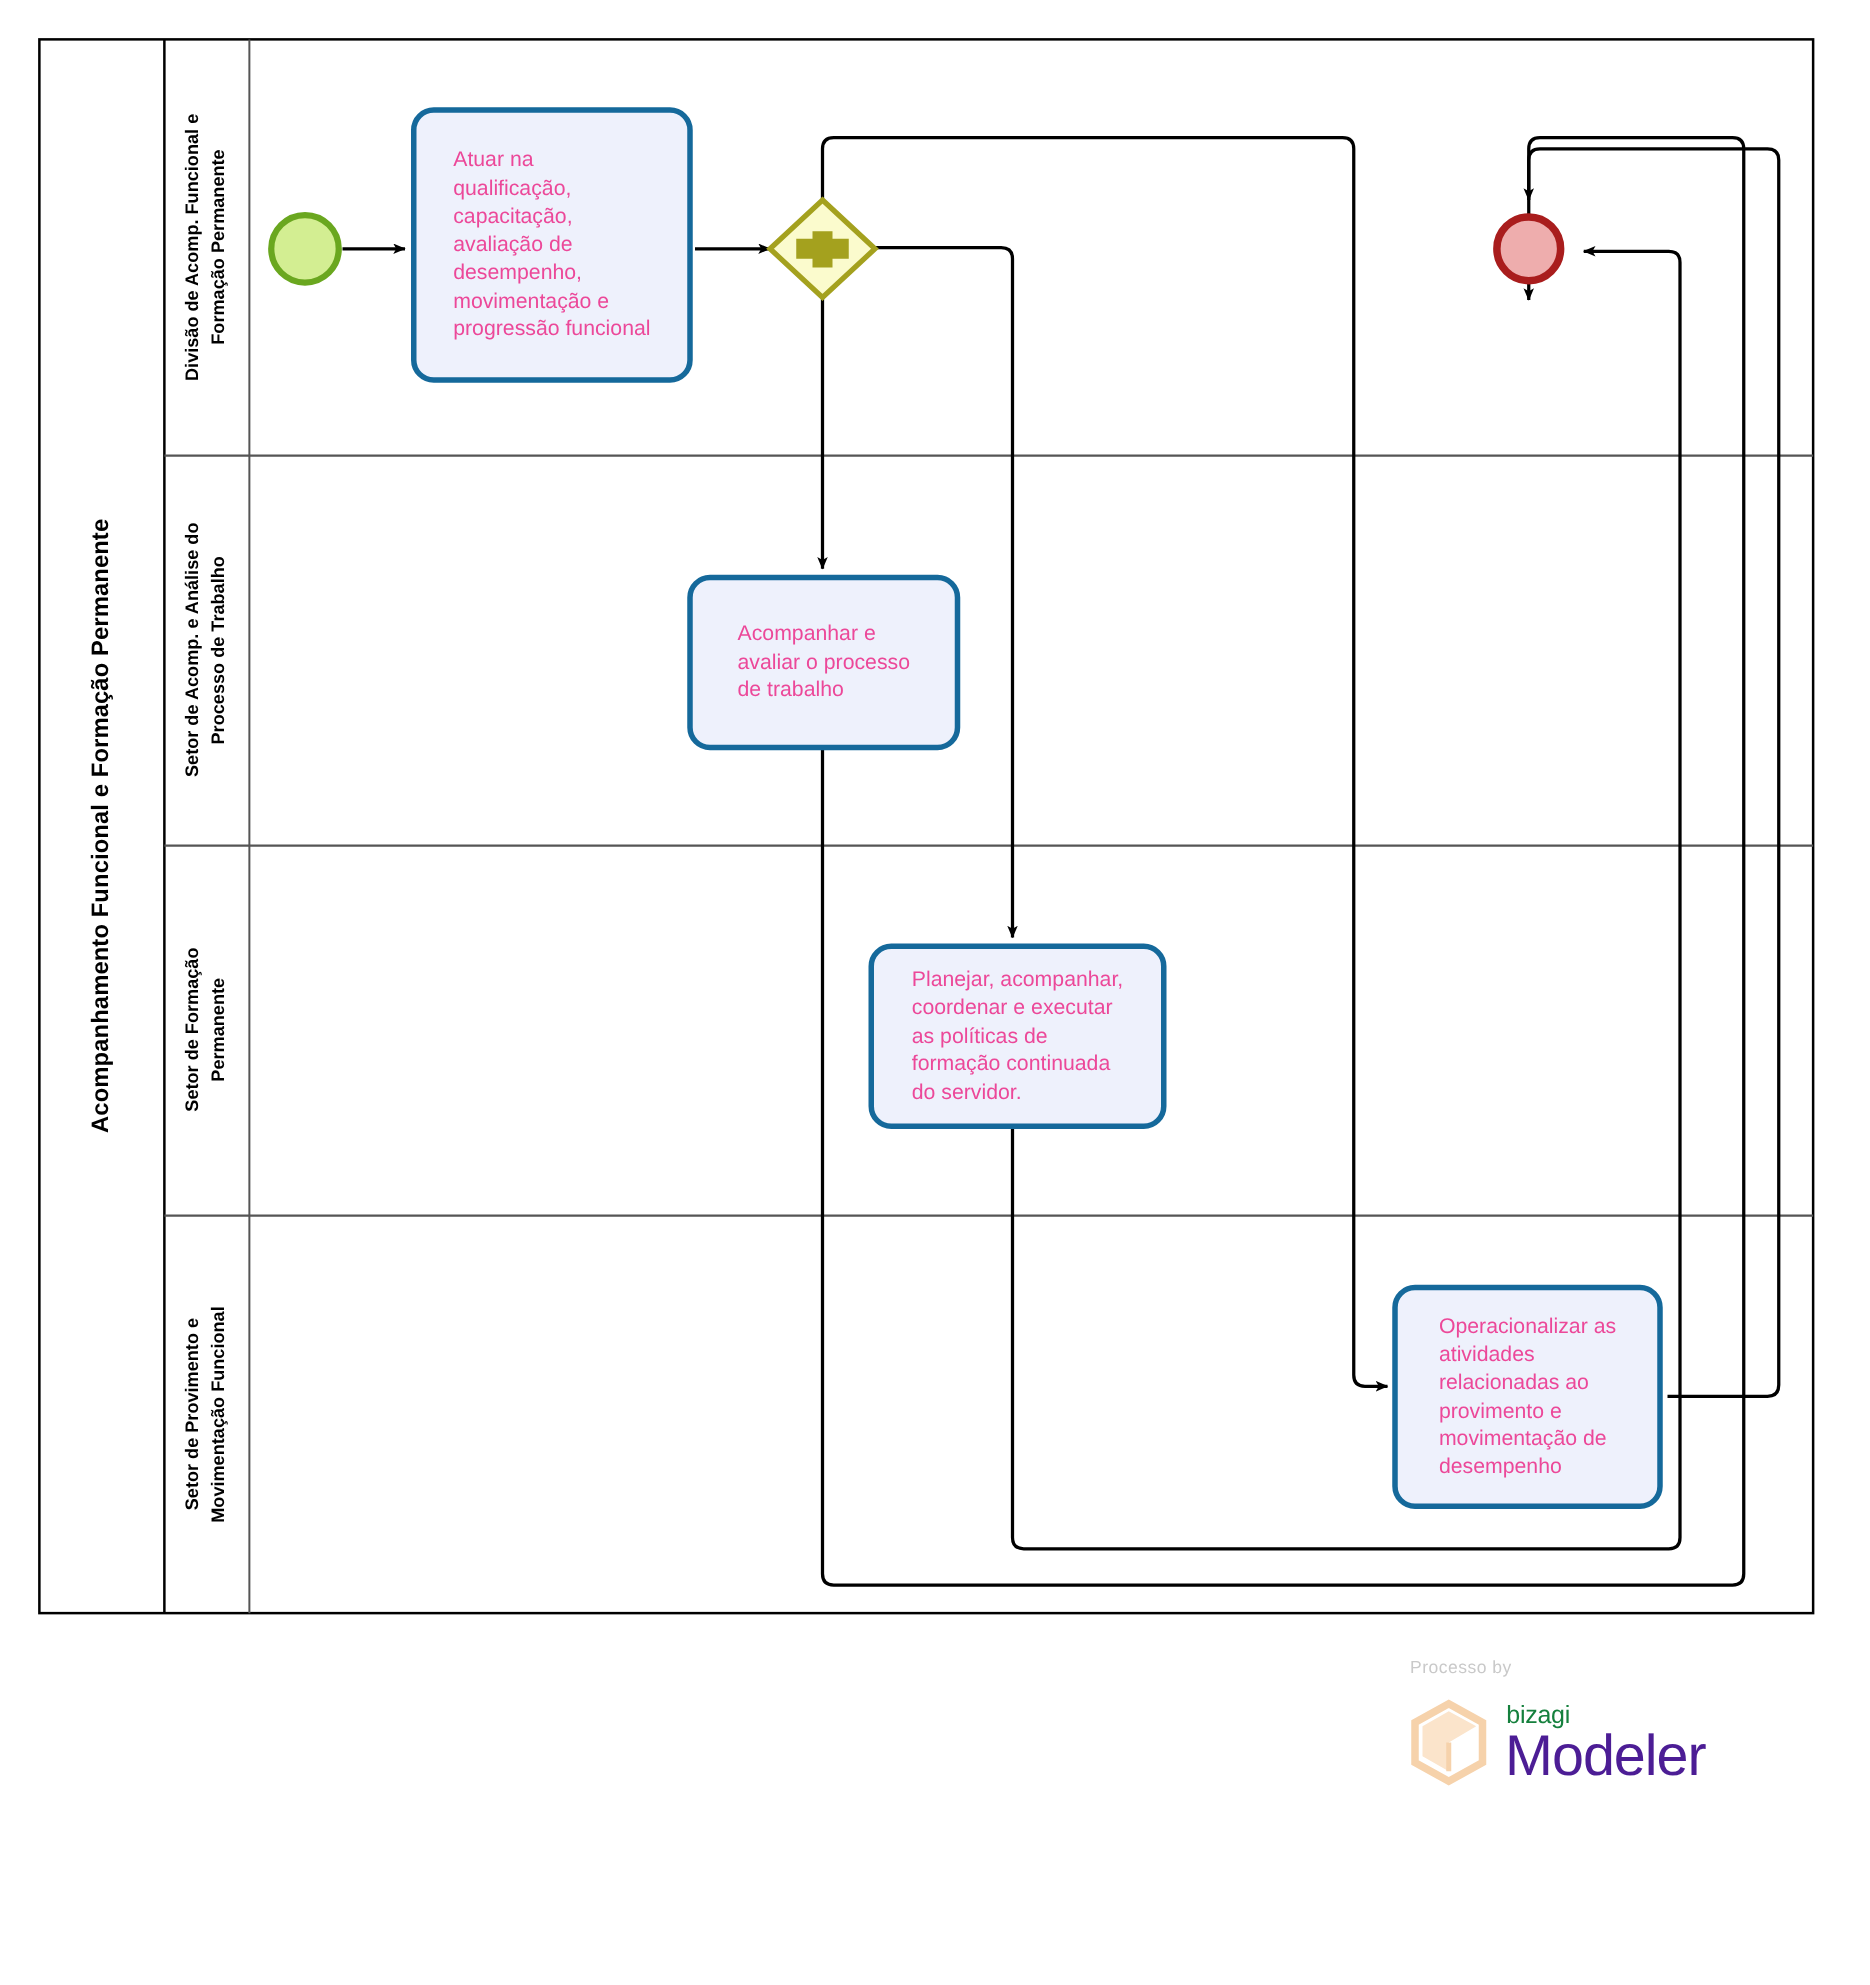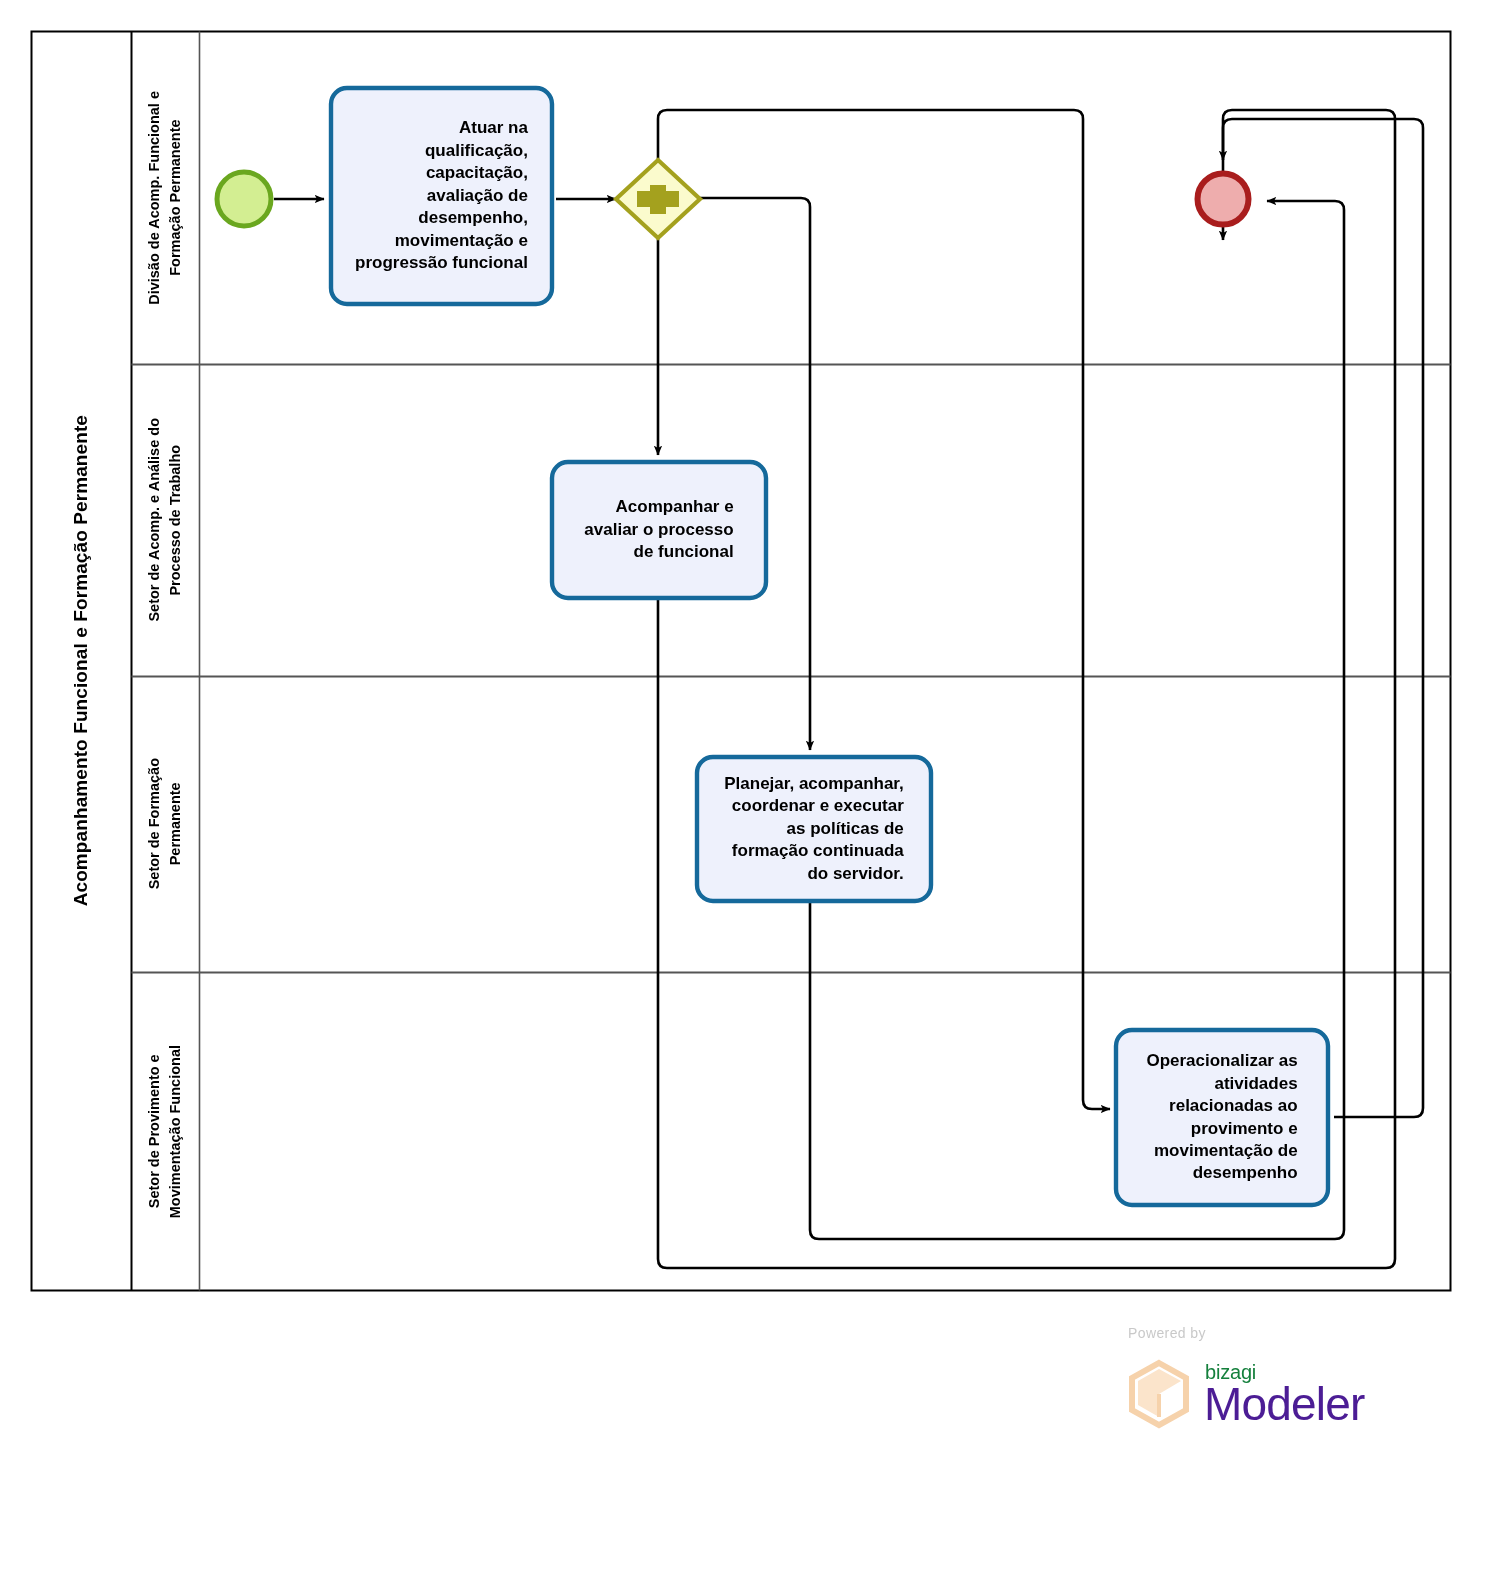--- a/index.html
+++ b/index.html
@@ -34,8 +34,8 @@
   
   .task-label{
     position:absolute; display:flex; align-items:center; justify-content:center;
-    text-align:right; color:#000000; font-size:17px; line-height:1.32;
-    white-space:pre-line; padding:0 6px; box-sizing:border-box;font-weight:bold;
+    text-align:left; color:#ec4899; font-size:17px; line-height:1.32;
+    white-space:pre-line; padding:0 6px; box-sizing:border-box;
   }
   #task-label-0{ left:331px;  top:88px;   width:221px; height:216px; }
   #task-label-1{ left:552px;  top:462px;  width:214px; height:136px; }

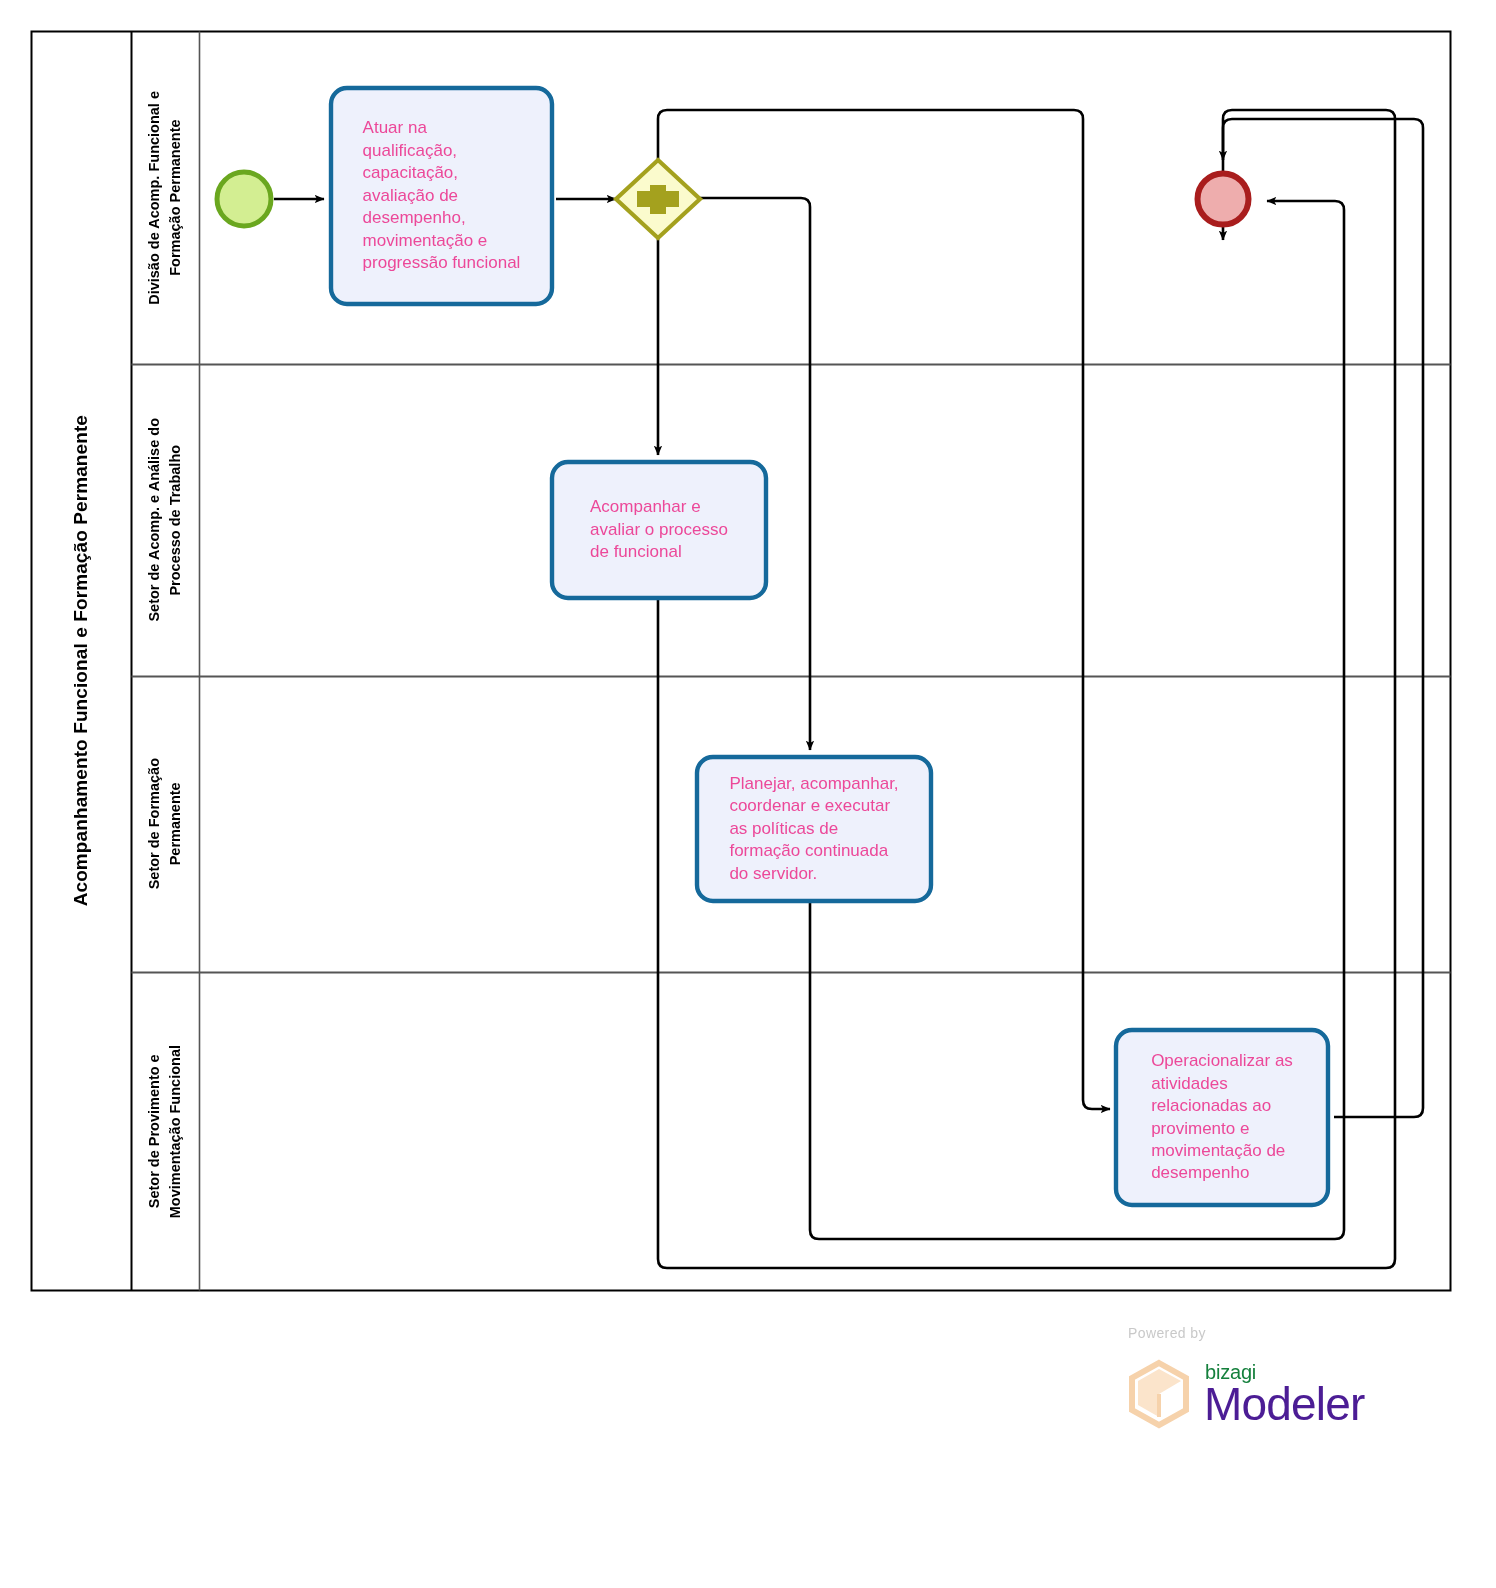--- a/index.html
+++ b/index.html
@@ -148,7 +148,7 @@
 progressão funcional</div>
   <div class="task-label" id="task-label-1">Acompanhar e
 avaliar o processo
-de funcional</div>
+de trabalho</div>
   <div class="task-label" id="task-label-2">Planejar, acompanhar,
 coordenar e executar
 as políticas de

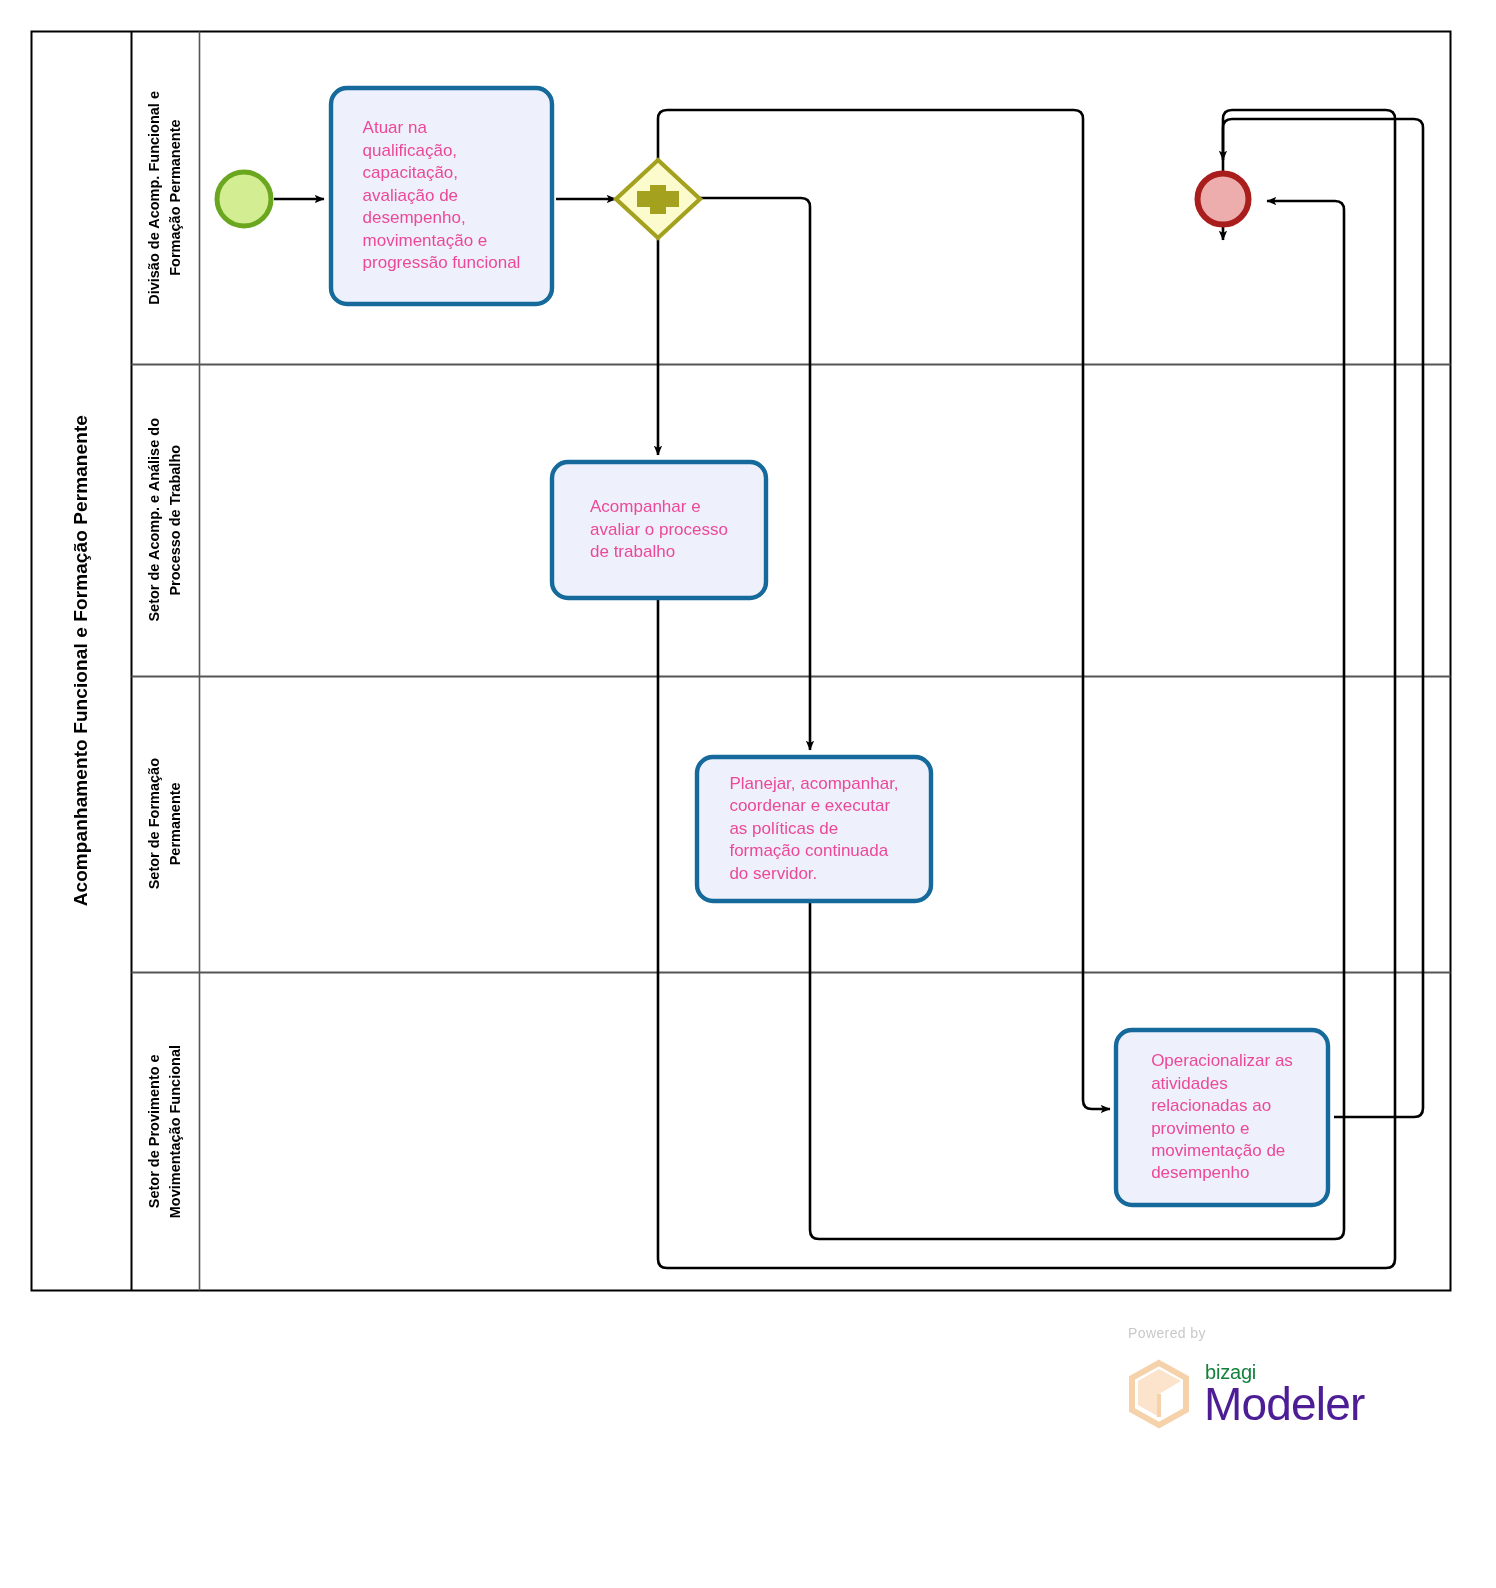--- a/index.html
+++ b/index.html
@@ -162,7 +162,7 @@
 desempenho</div>
 
   <div id="bizagi">
-    <div class="pw">Powered by</div>
+    <div class="pw">Processo by</div>
     <div class="bz">bizagi</div>
     <div class="md">Modeler</div>
   </div>

